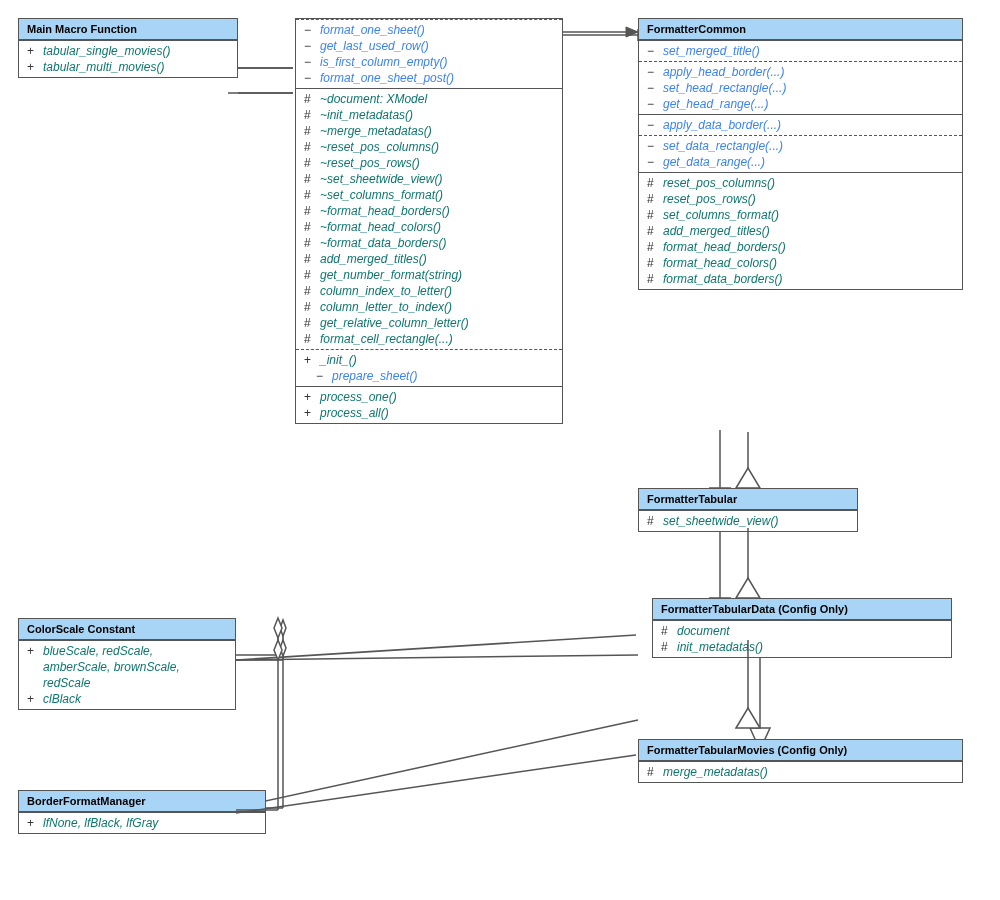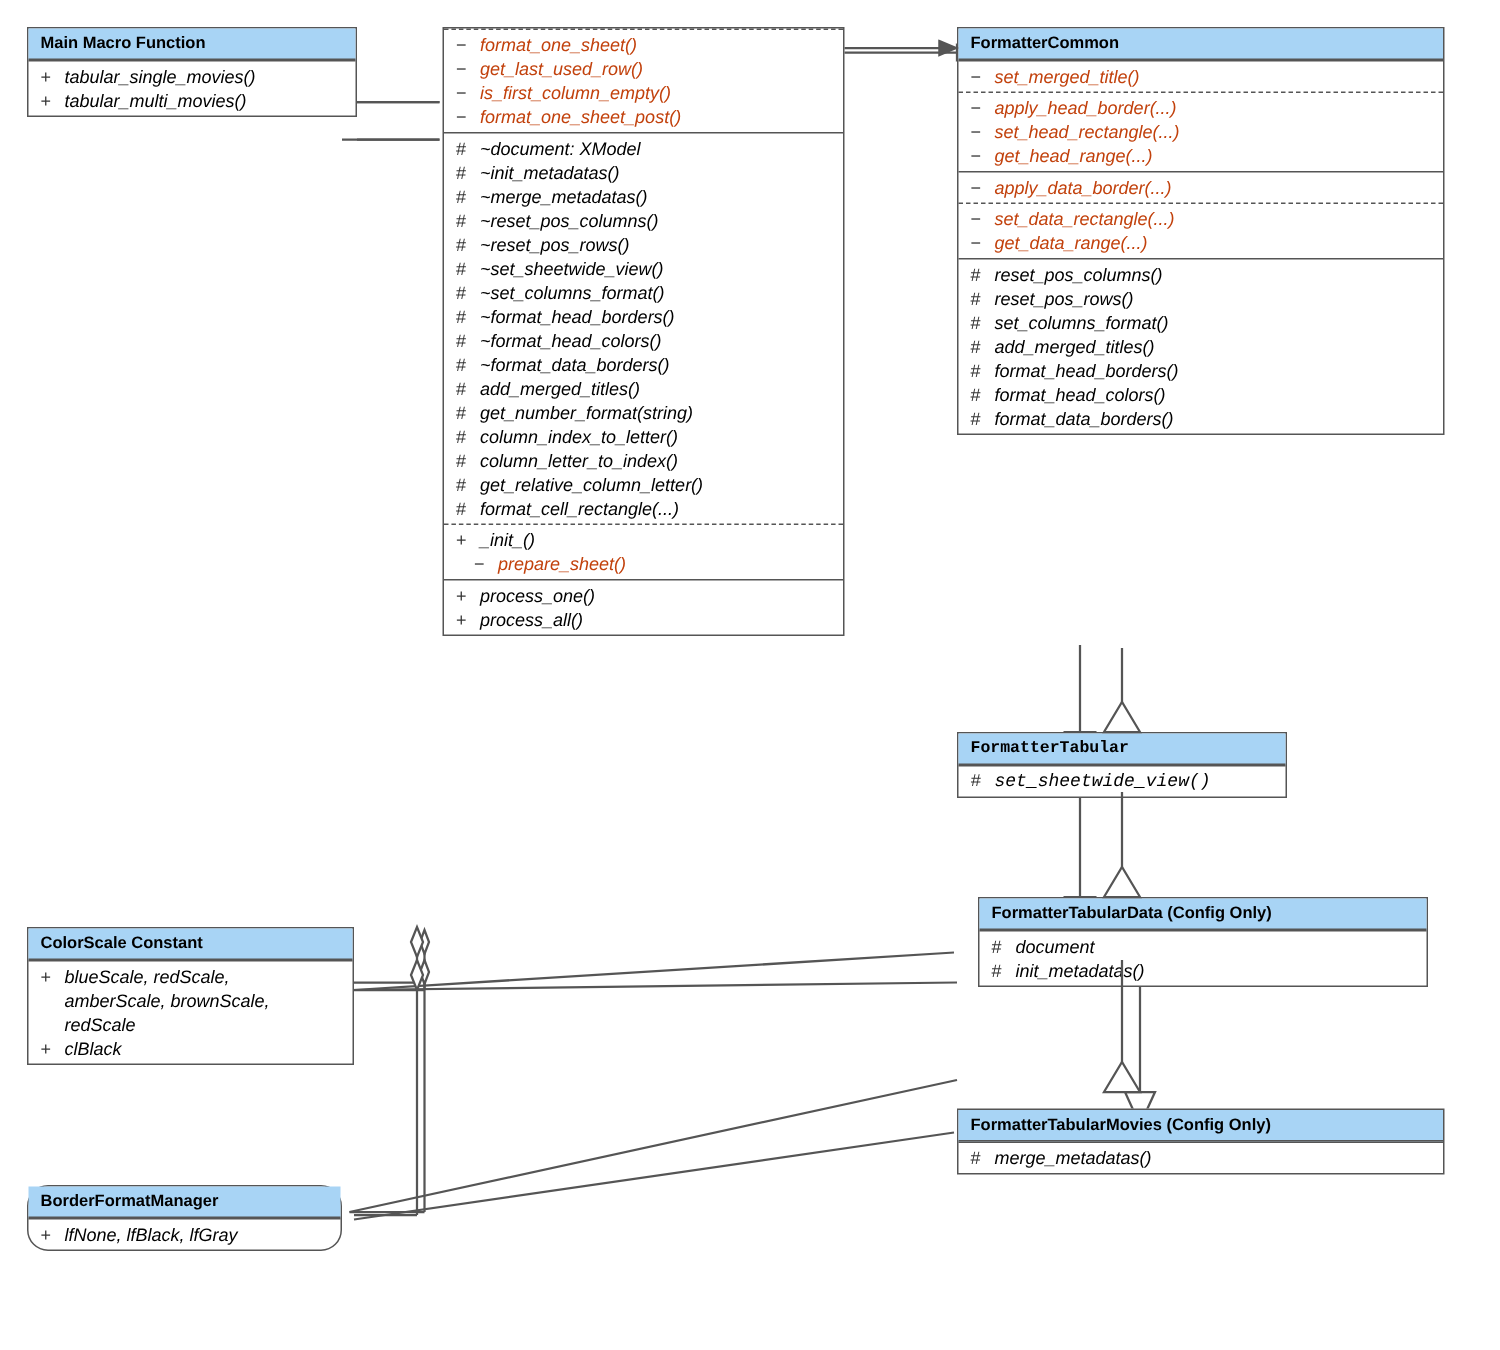--- a/index.html
+++ b/index.html
@@ -54,7 +54,7 @@
       font-style: italic;
     }
     .uml-row .method-orange {
-      color: #c2410c;
+      color: #3b82f6;
       font-style: italic;
     }
     .symbol-plus { color: #333; }

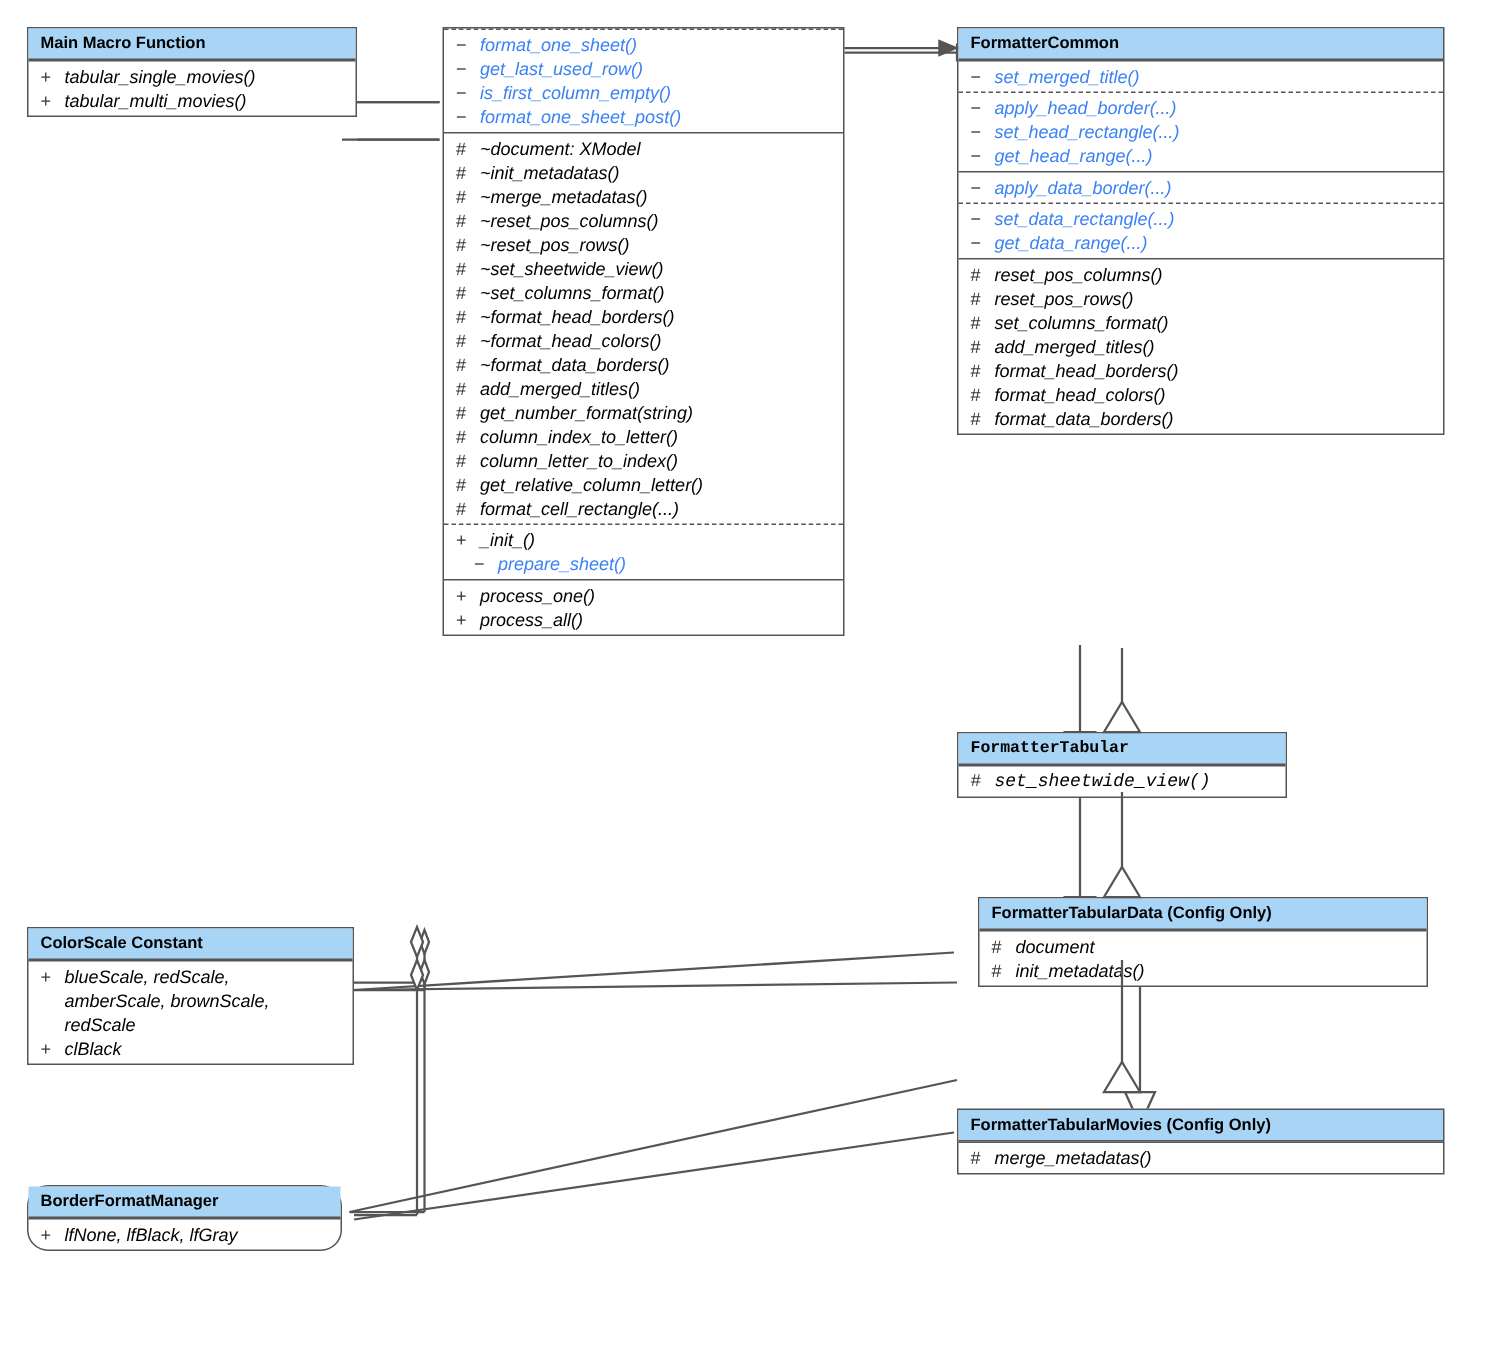--- a/index.html
+++ b/index.html
@@ -50,7 +50,7 @@
       flex-shrink: 0;
     }
     .uml-row .method-blue {
-      color: #000000;
+      color: #0f766e;
       font-style: italic;
     }
     .uml-row .method-orange {

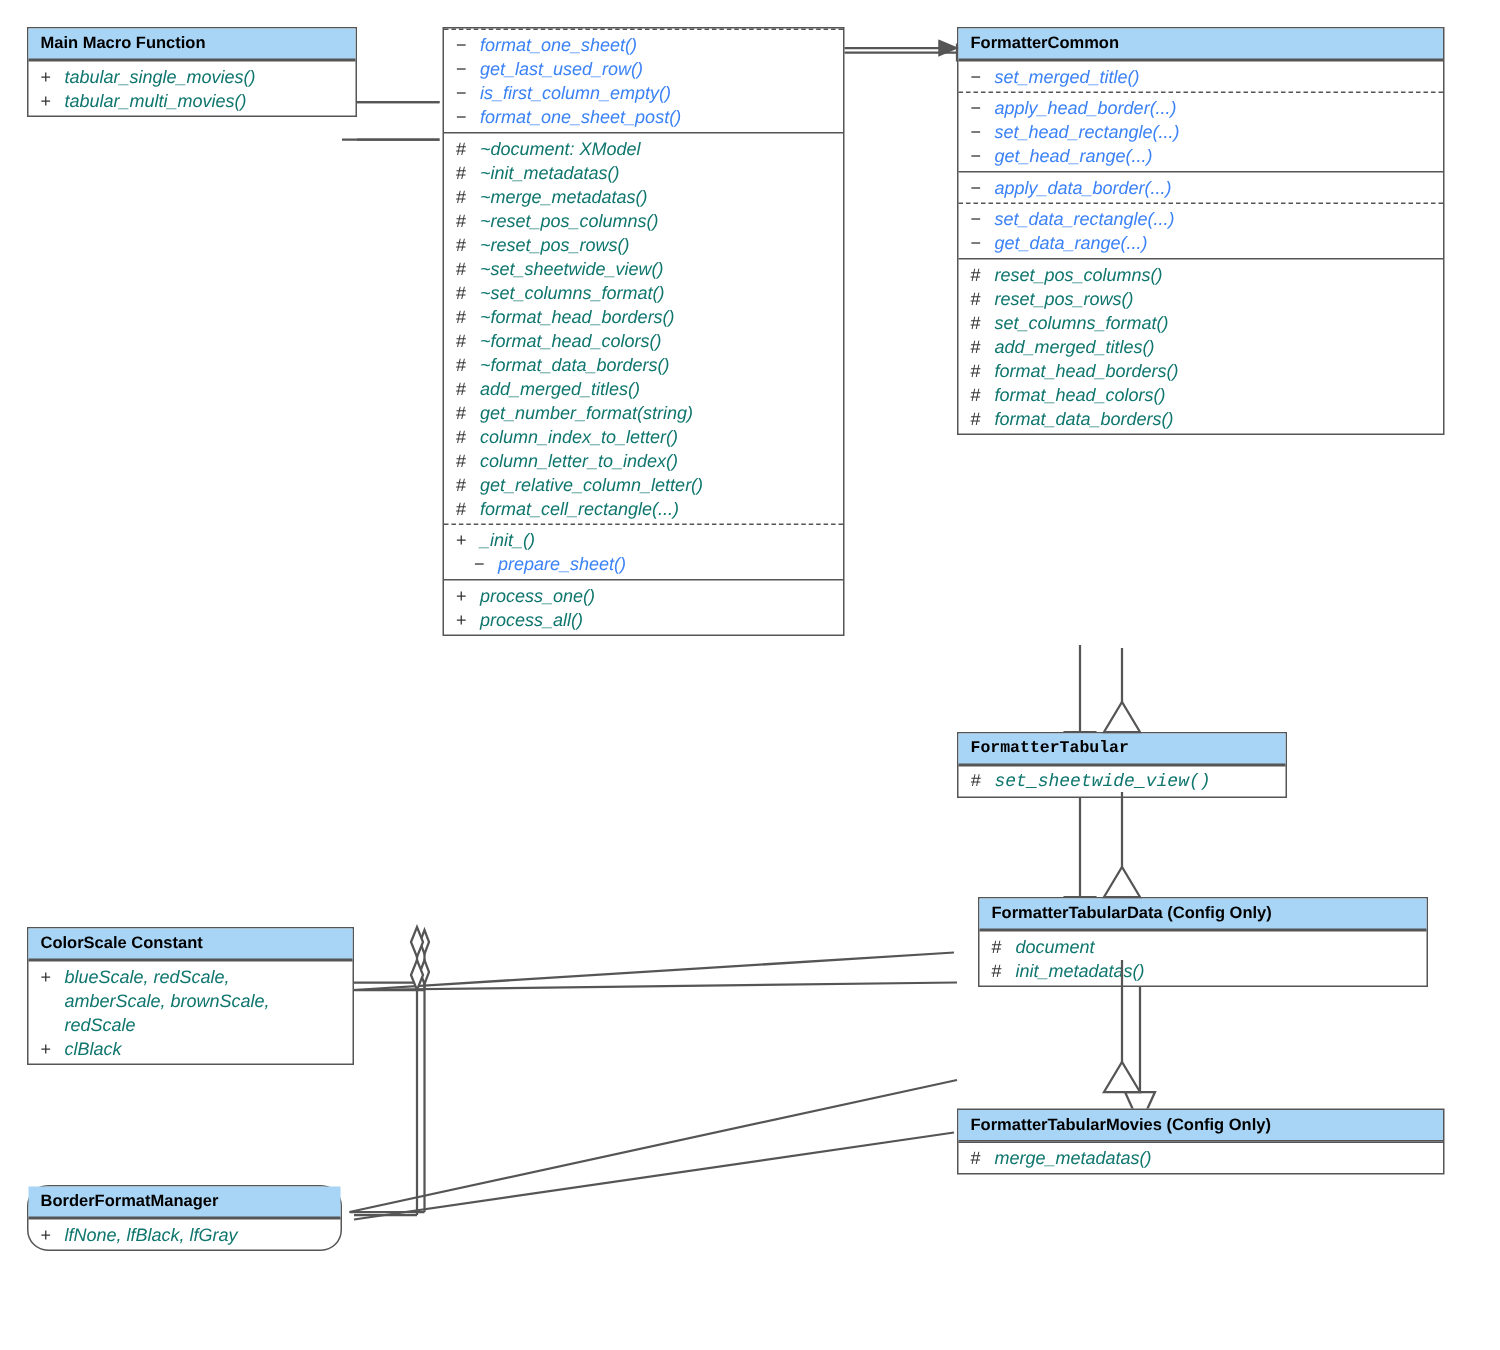--- a/index.html
+++ b/index.html
@@ -307,7 +307,7 @@
     </div>
   </div>
 
-  <div class="uml-box" style="left:638px; top:488px; width:220px;font-family:Liberation Mono, monospace;">
+  <div class="uml-box" style="left:638px; top:488px; width:220px;">
     <div class="uml-header">FormatterTabular</div>
     <div class="uml-section">
       <div class="uml-row">

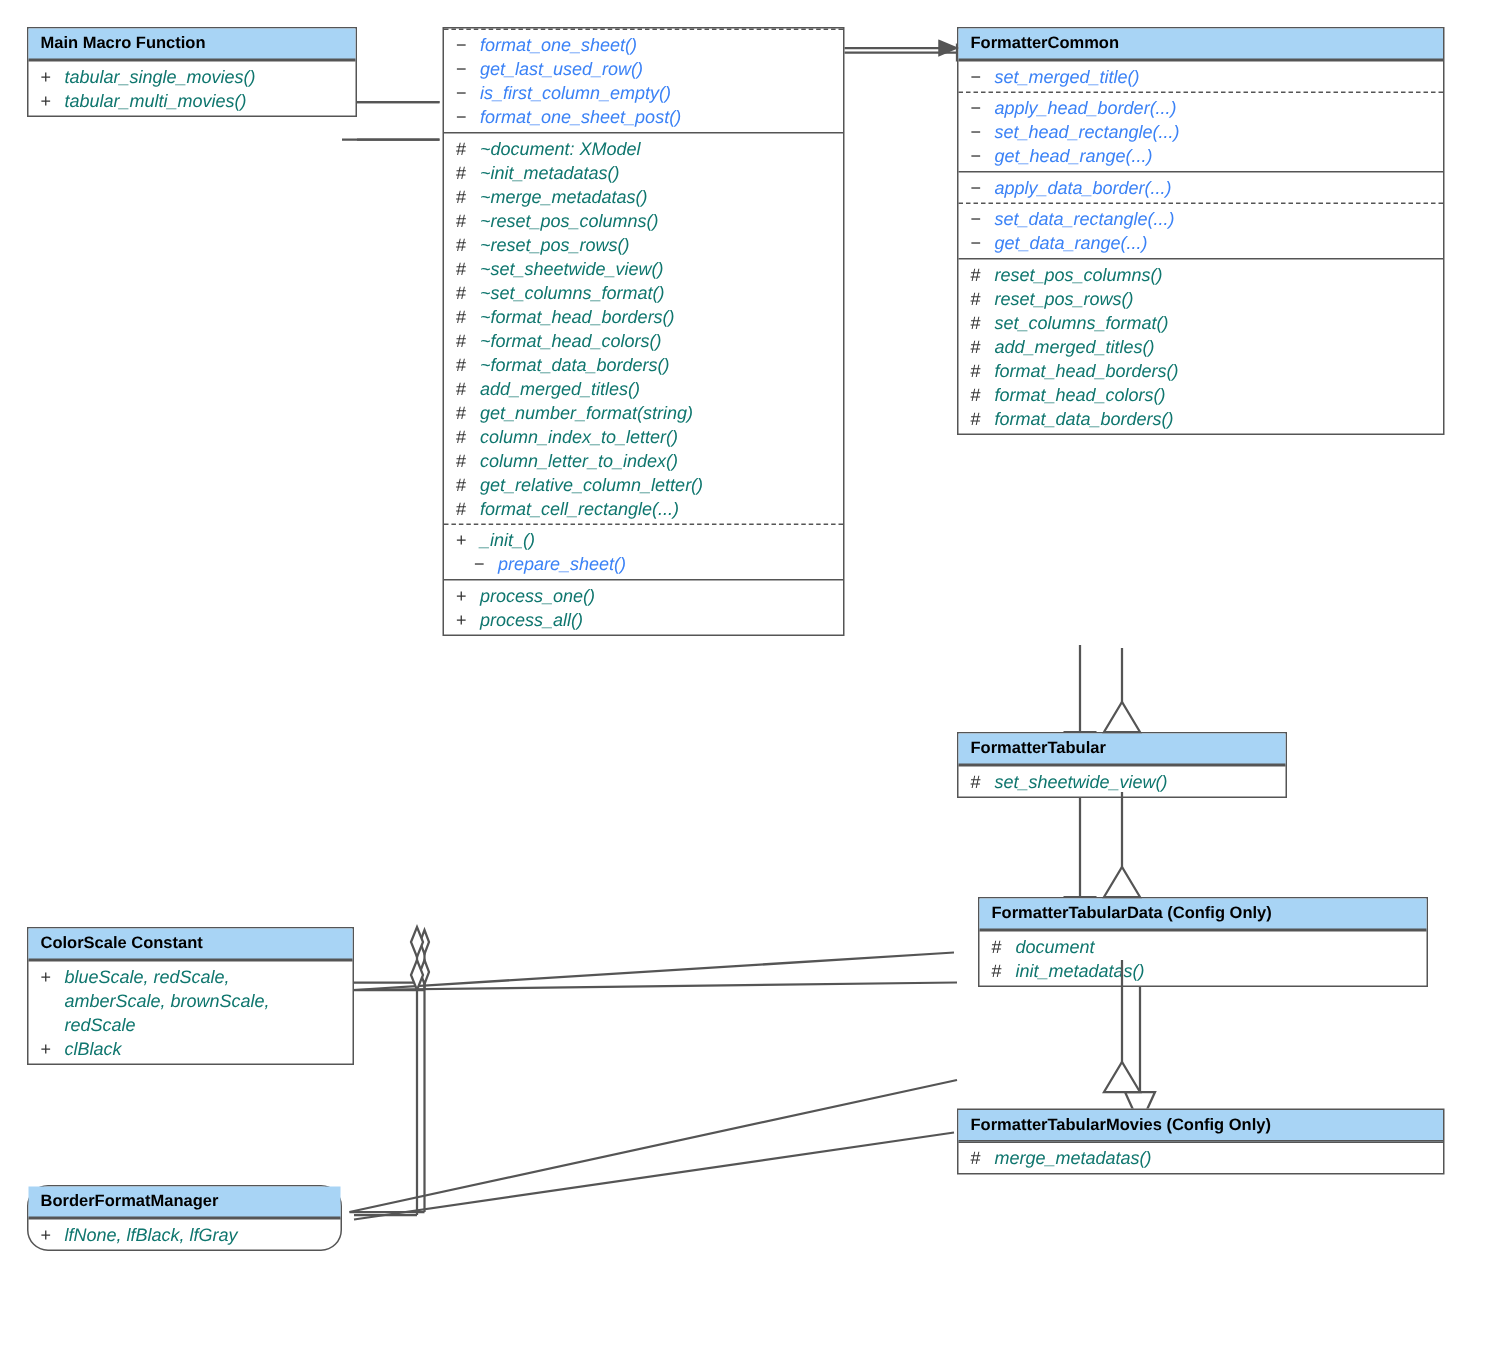--- a/index.html
+++ b/index.html
@@ -363,7 +363,7 @@
     </div>
   </div>
 
-  <div class="uml-box" style="left:18px; top:790px; width:210px;border-radius:14px;">
+  <div class="uml-box" style="left:18px; top:790px; width:248px;">
     <div class="uml-header">BorderFormatManager</div>
     <div class="uml-section">
       <div class="uml-row">

